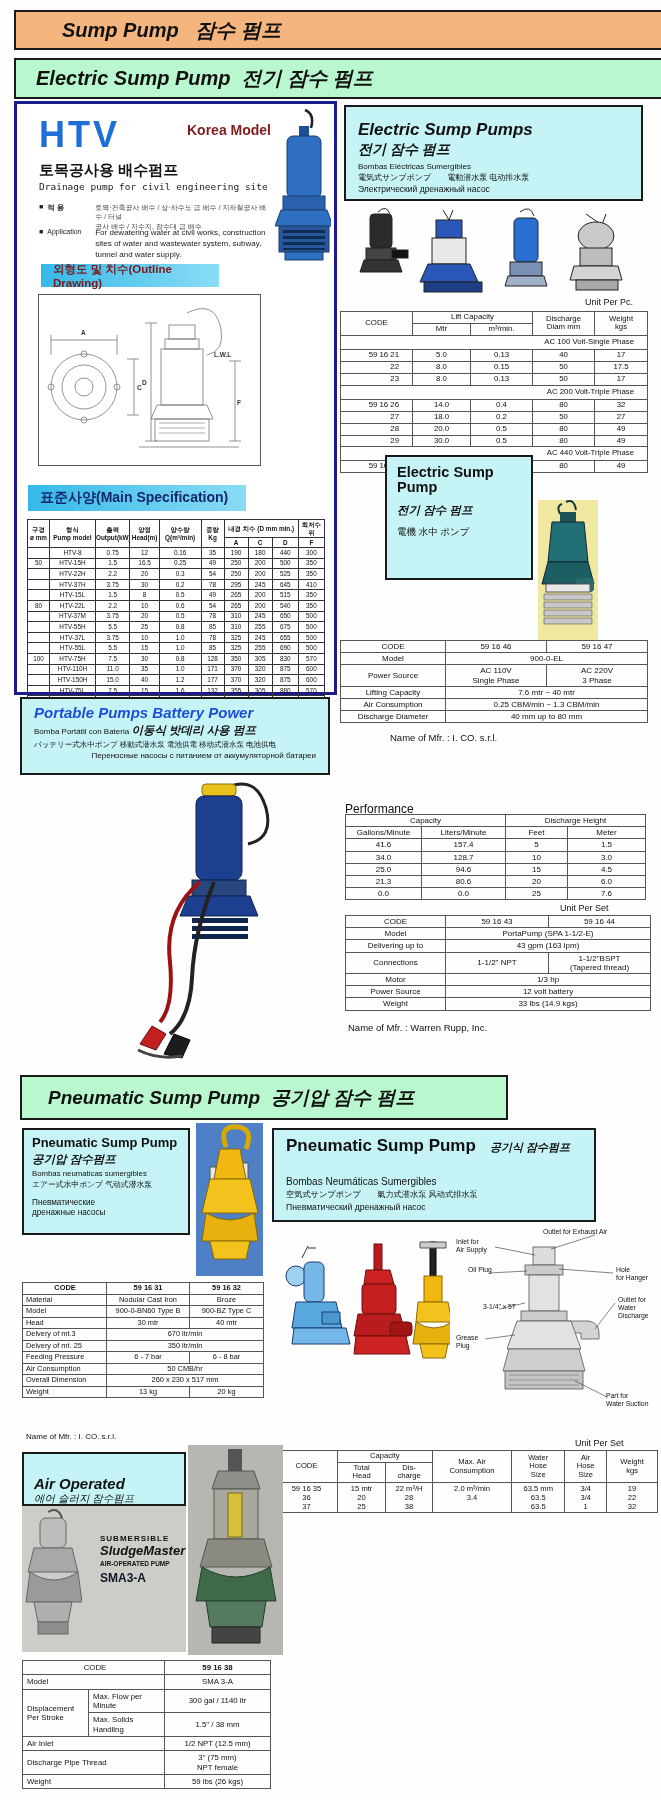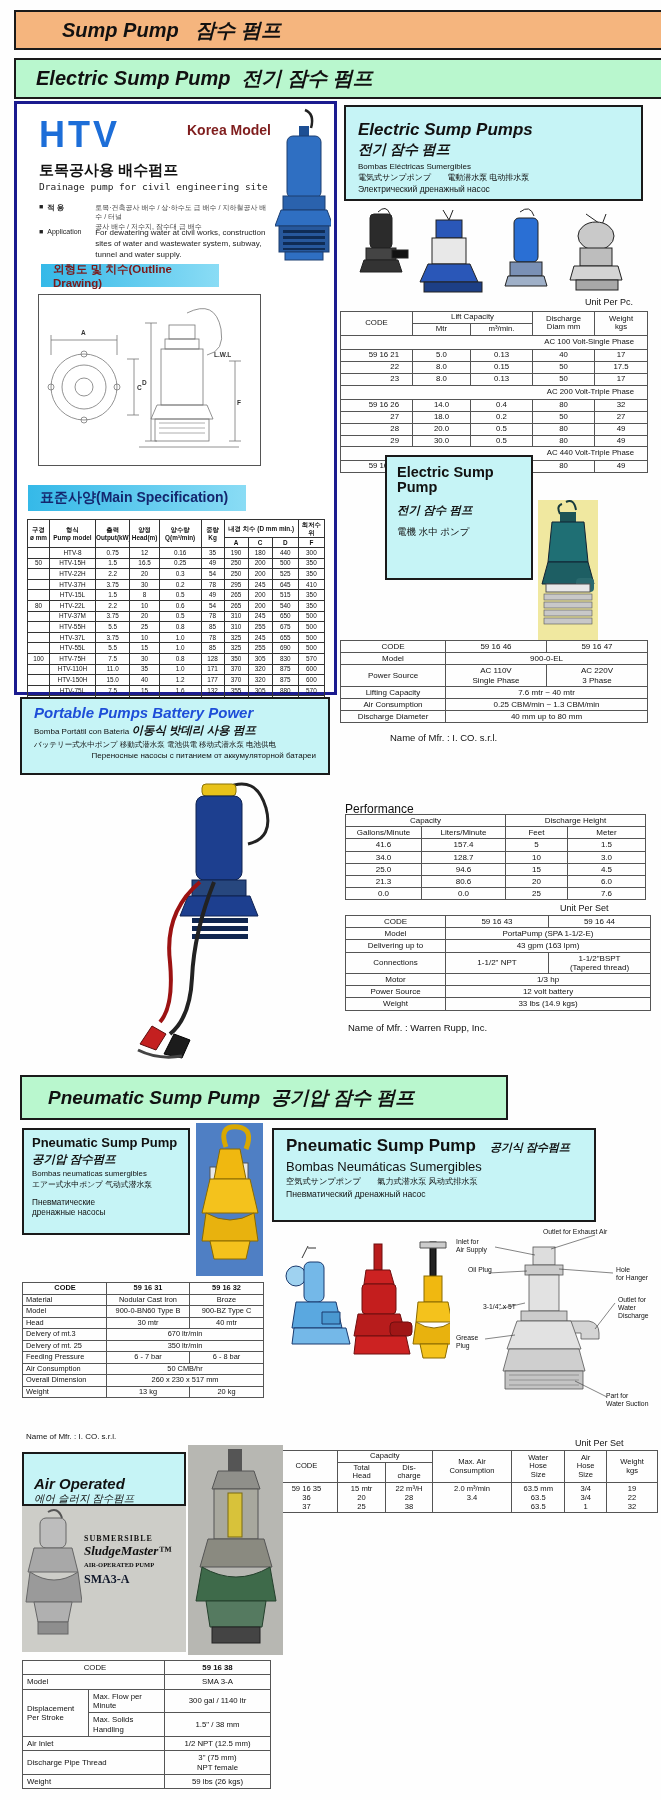--- a/index.html
+++ b/index.html
@@ -88,7 +88,7 @@
   #pn-right-box .tr1{display:flex;align-items:baseline;gap:14px;}
   #pn-right-box .t1{font-size:17px;font-weight:bold;}
   #pn-right-box .t1k{font-size:11px;font-weight:bold;font-style:italic;}
-  #pn-right-box .t2{font-size:13px;margin-top:3px;}
+  #pn-right-box .t2{font-size:10px;margin-top:20px;}
   #pn-right-box .t3{font-size:8.2px;margin-top:2px;}
   #pn-right-box .t4{font-size:8.6px;margin-top:2px;}
 

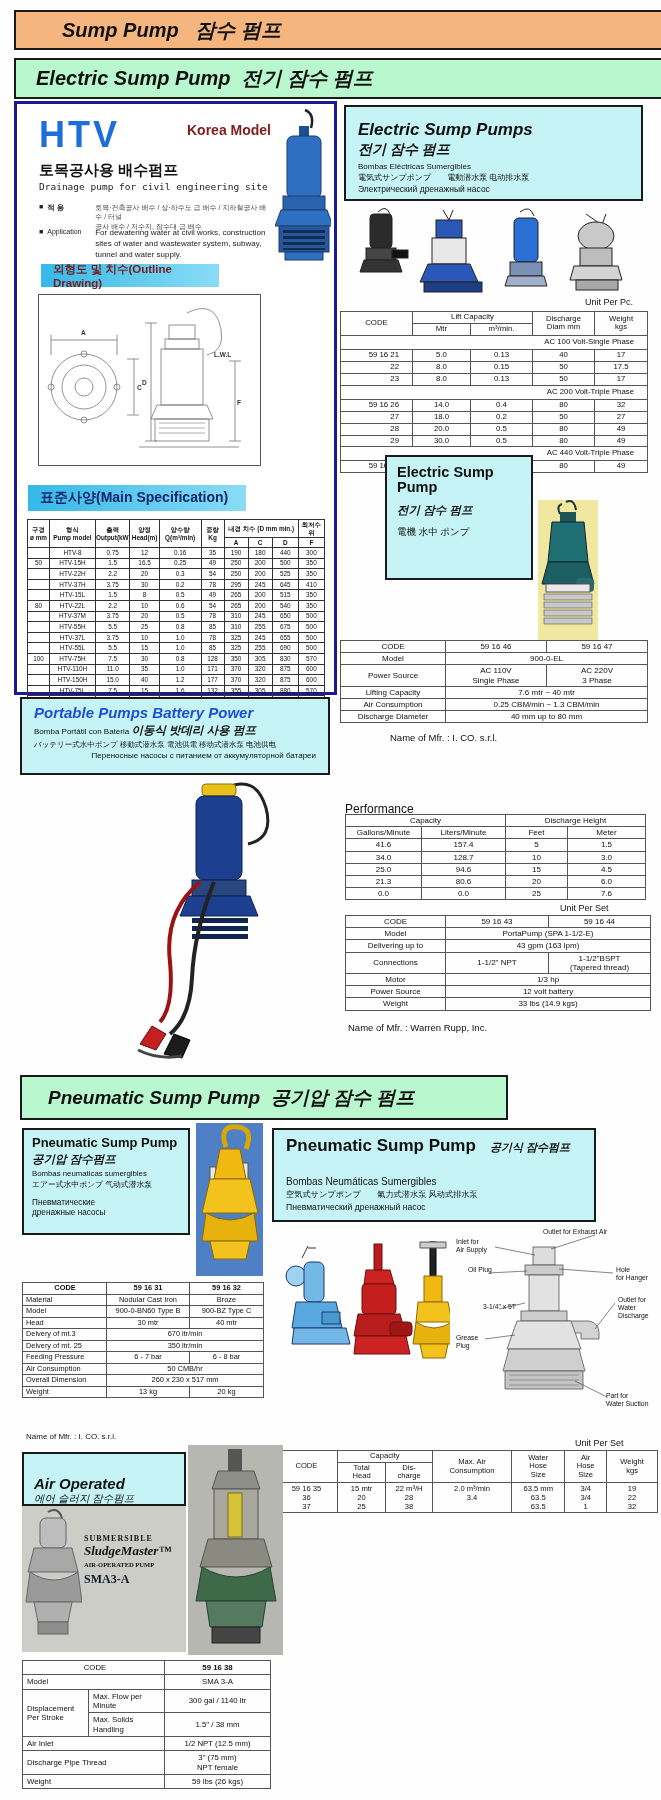--- a/index.html
+++ b/index.html
@@ -106,7 +106,7 @@
   #ao-box .t1{font-size:15px;font-weight:bold;font-style:italic;}
   #ao-box .t2{font-size:10.5px;font-style:italic;margin-top:0;}
   #ao-photo{position:absolute;left:22px;top:1506px;width:164px;height:146px;background:#cdcdc8;overflow:hidden;}
-  #ao-photo .txt{position:absolute;left:62px;top:28px;width:100px;font-family:Liberation Serif, serif;}
+  #ao-photo .txt{position:absolute;left:78px;top:28px;width:100px;}
   #ao-photo .p1{font-size:8px;font-weight:bold;letter-spacing:1px;}
   #ao-photo .p2{font-size:13px;font-weight:bold;font-style:italic;}
   #ao-photo .p3{font-size:6.5px;font-weight:bold;margin-top:2px;}

